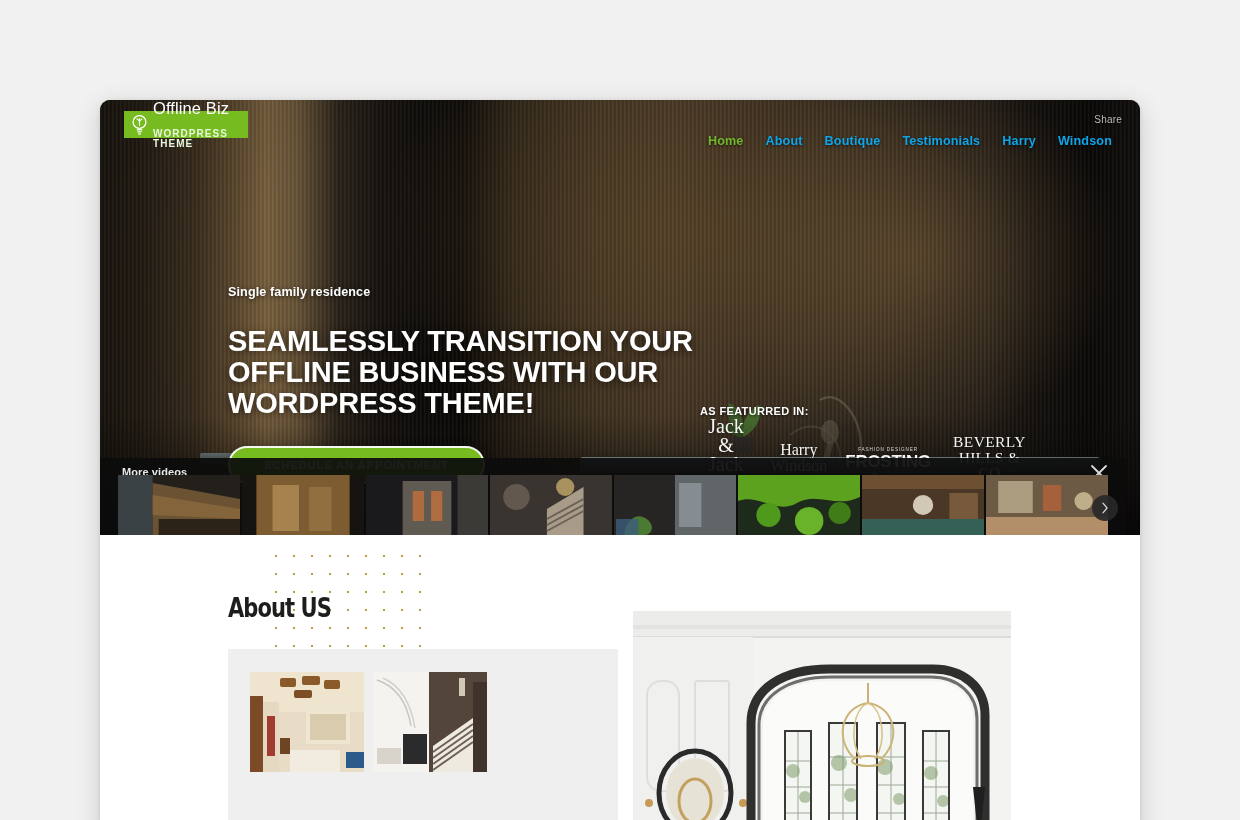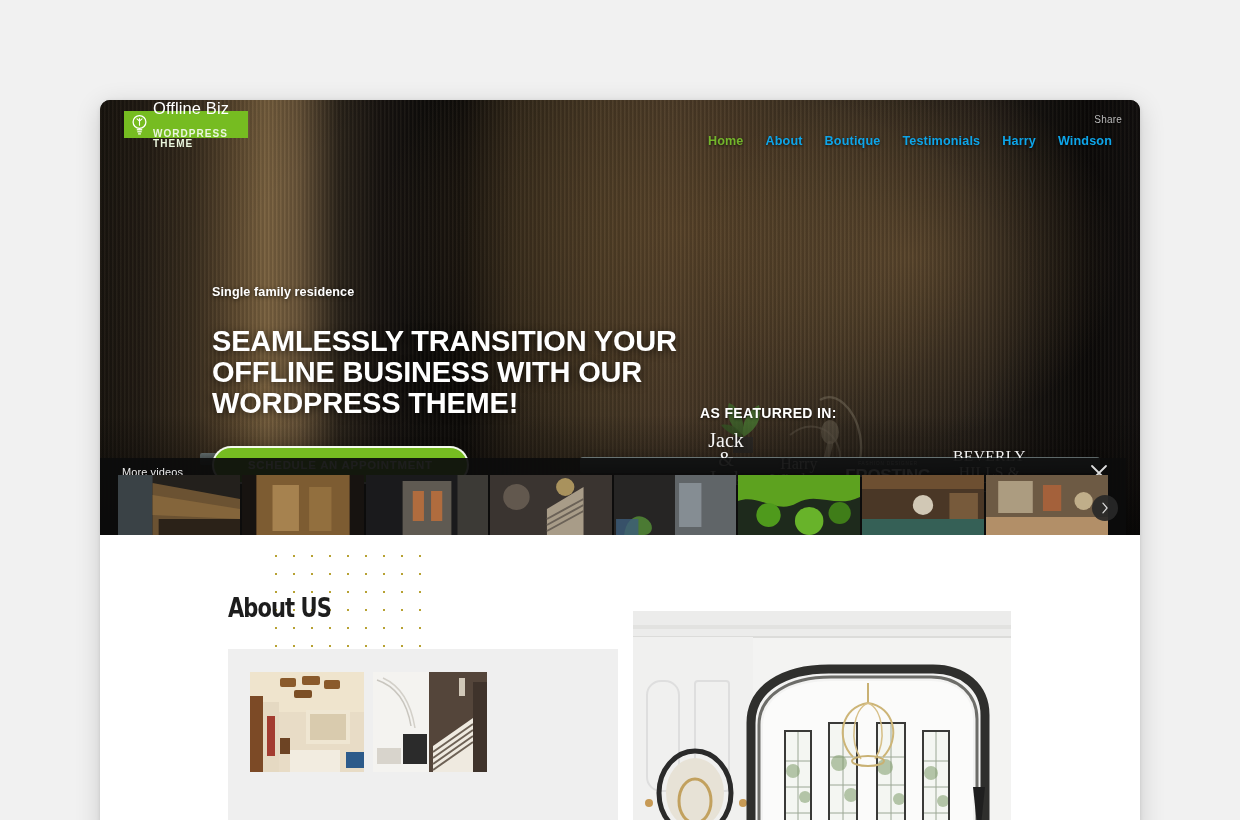--- a/index.html
+++ b/index.html
@@ -125,7 +125,7 @@
   .nav a.active { color: #73b52b; }
 
   
-  .hero-copy { position: absolute; left: 112px; top: 185px; width: 470px; }
+  .hero-copy { position: absolute; left: 128px; top: 185px; width: 470px; }
   .hero-eyebrow {
     font-size: 12.6px; color: #ffffff; font-weight: 700;
     letter-spacing: .1px; margin-bottom: 18px;

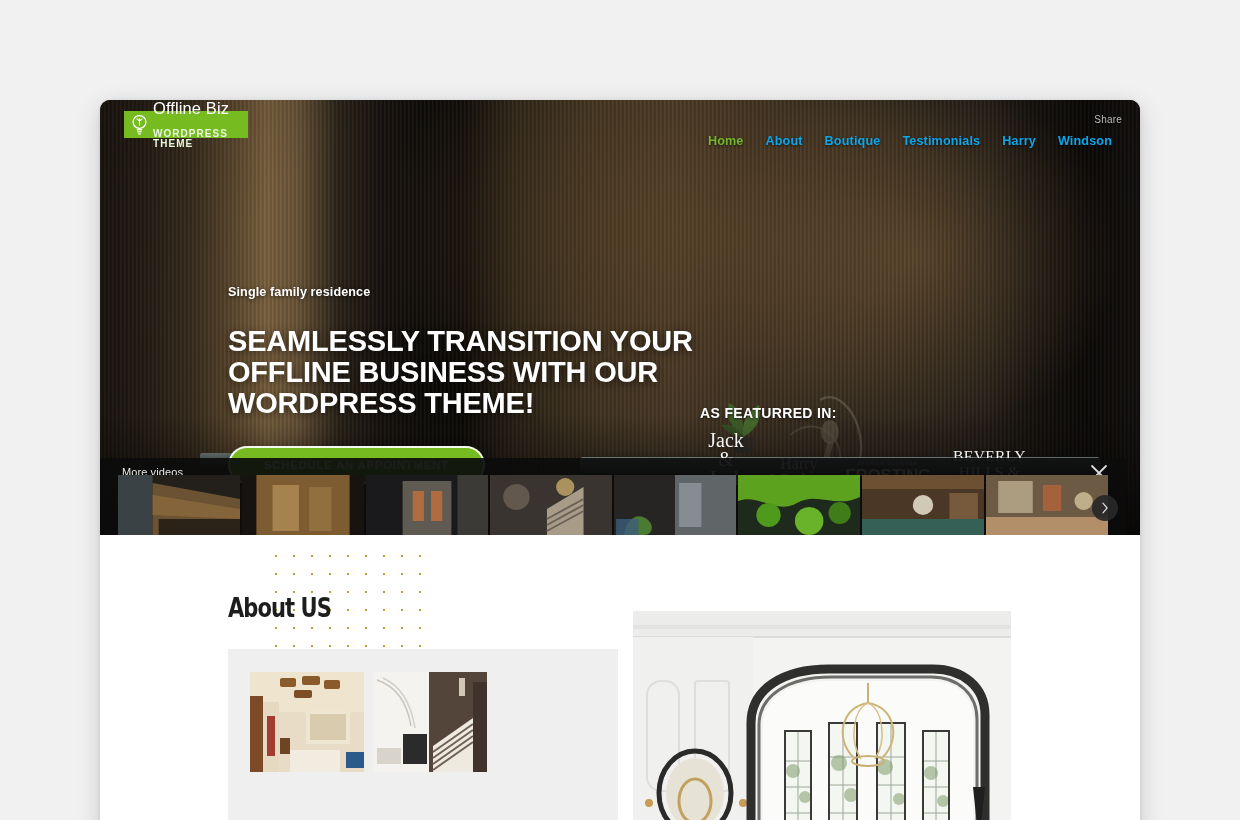--- a/index.html
+++ b/index.html
@@ -152,8 +152,8 @@
   
   .featured { position: absolute; left: 600px; top: 305px; width: 330px; }
   .featured-label {
-    font-size: 14px; font-weight: 700; color: #ffffff;
-    letter-spacing: .35px; margin-bottom: 10px;
+    font-size: 11px; font-weight: 700; color: #ffffff;
+    letter-spacing: .35px; 
     text-shadow: 0 1px 3px rgba(0,0,0,.7);
   }
   .brands { display: flex; align-items: flex-end; gap: 18px; }

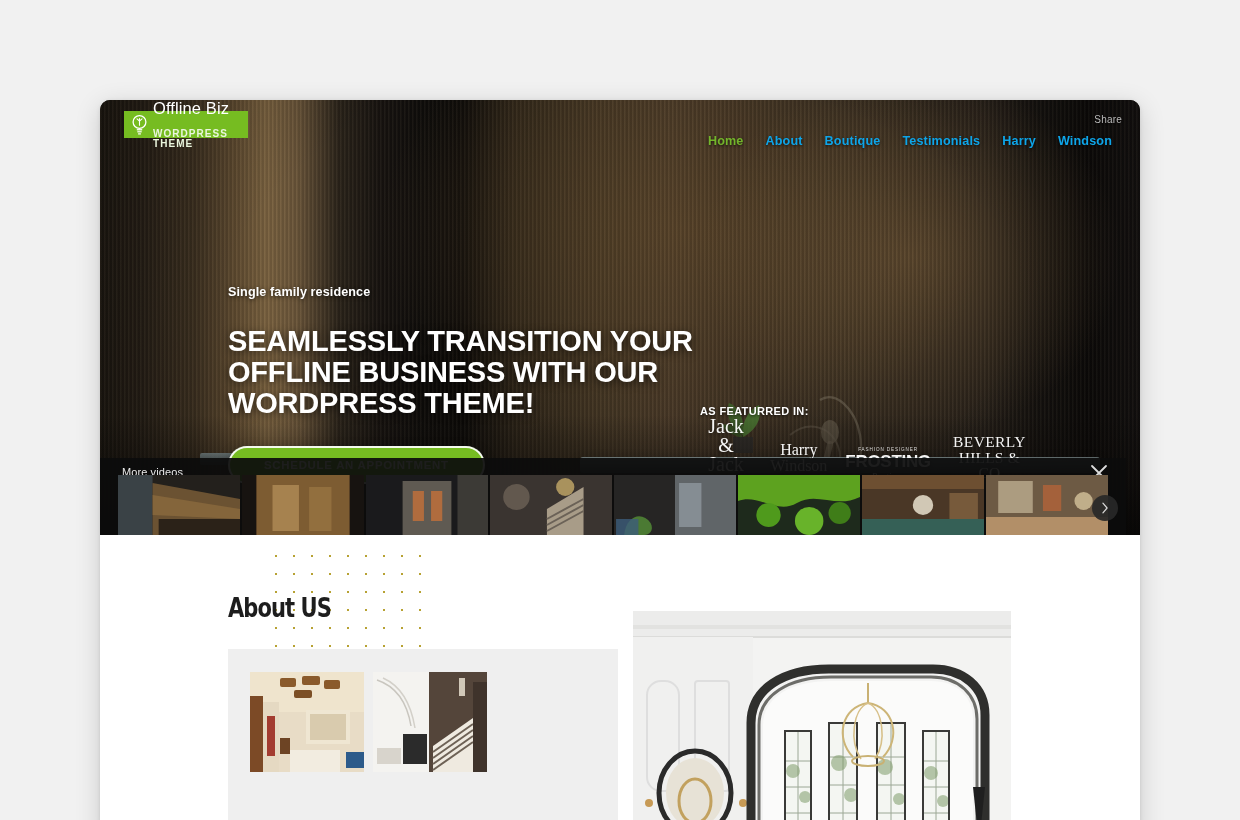--- a/index.html
+++ b/index.html
@@ -178,6 +178,7 @@
   .yt-overlay {
     position: absolute; left: 0; right: 14px; bottom: 0; height: 77px;
     background: rgba(12,12,12,0.93);
+    font-weight: bold;
   }
   .yt-bar { position: relative; height: 30px; }
   .yt-more {

